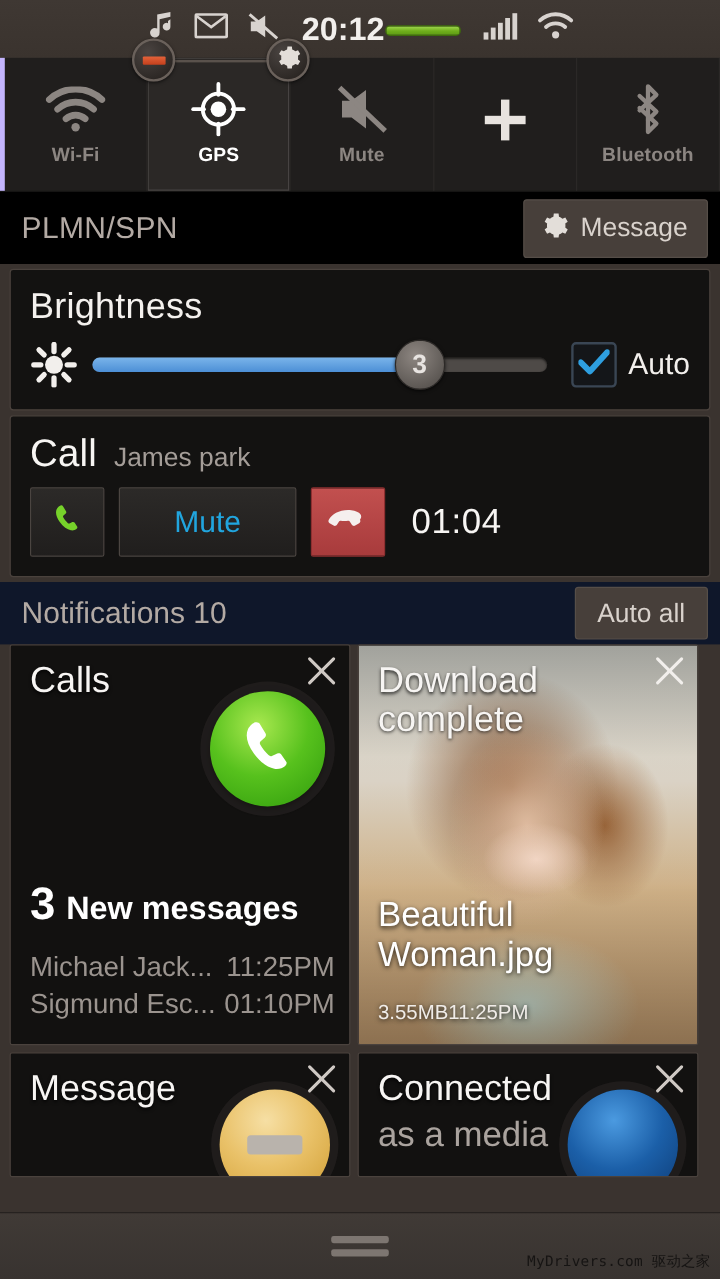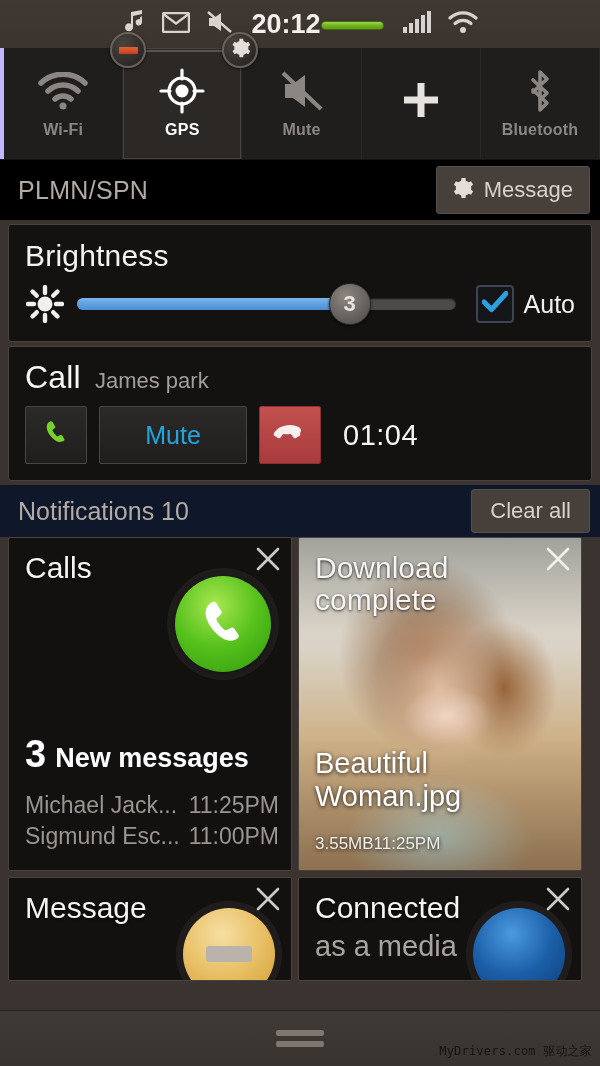--- a/index.html
+++ b/index.html
@@ -500,7 +500,7 @@
 
   <div class="notif-bar">
     <div class="notif-title">Notifications 10</div>
-    <div class="clear-btn">Clear all</div>
+    <div class="clear-btn">Auto all</div>
   </div>
 
   <div class="cards">

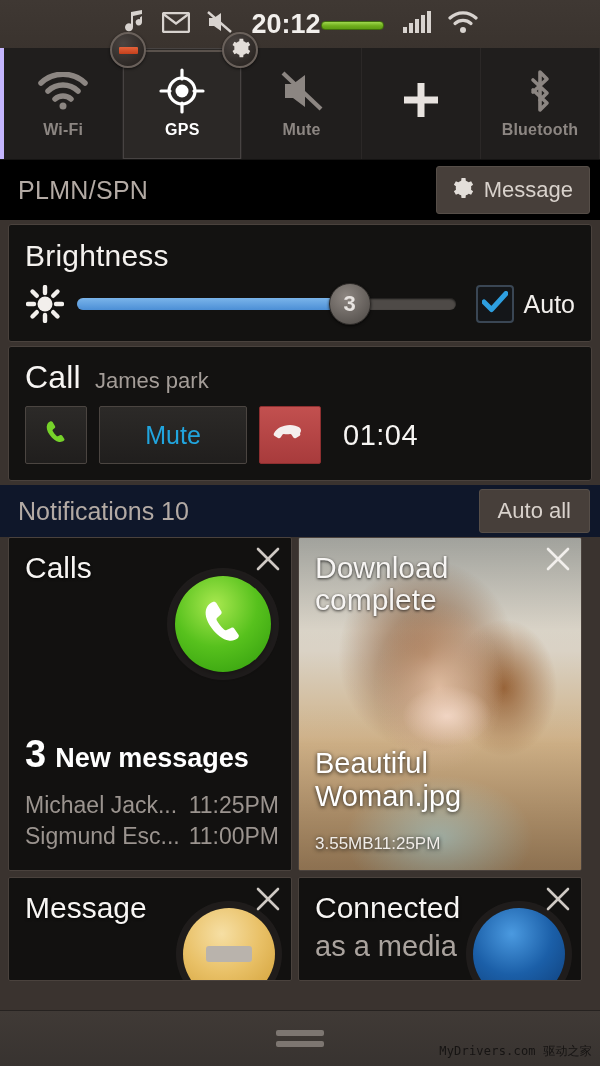--- a/index.html
+++ b/index.html
@@ -529,7 +529,7 @@
         </div>
         <div class="call-line">
           <span>Sigmund Esc...</span>
-          <span>11:00PM</span>
+          <span>01:10PM</span>
         </div>
       </div>
     </div>

